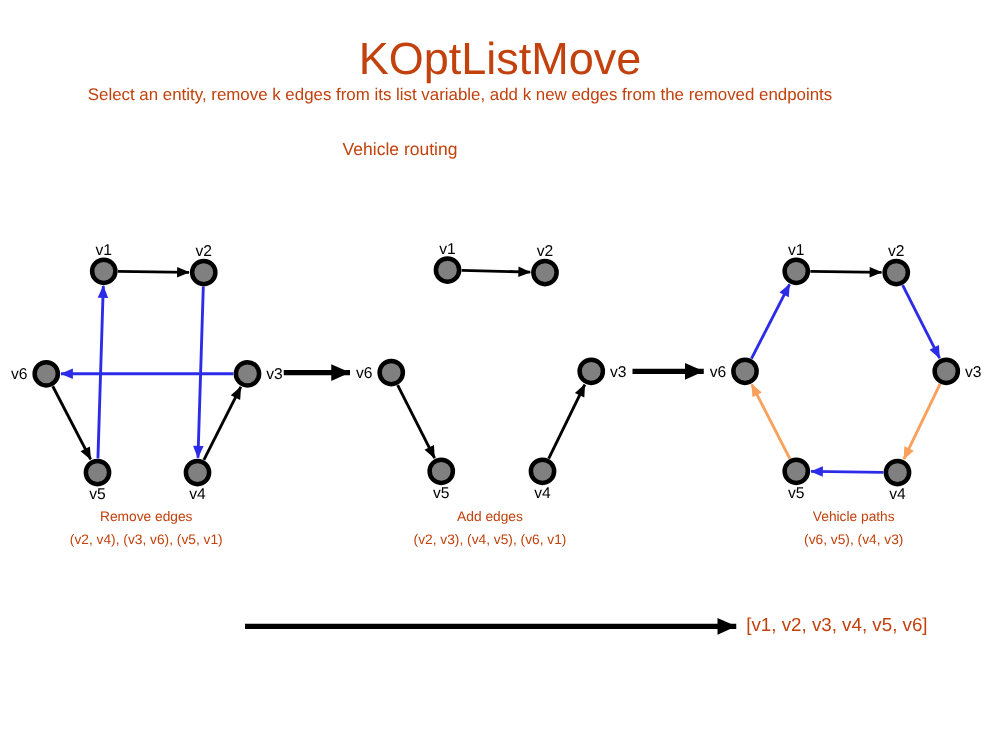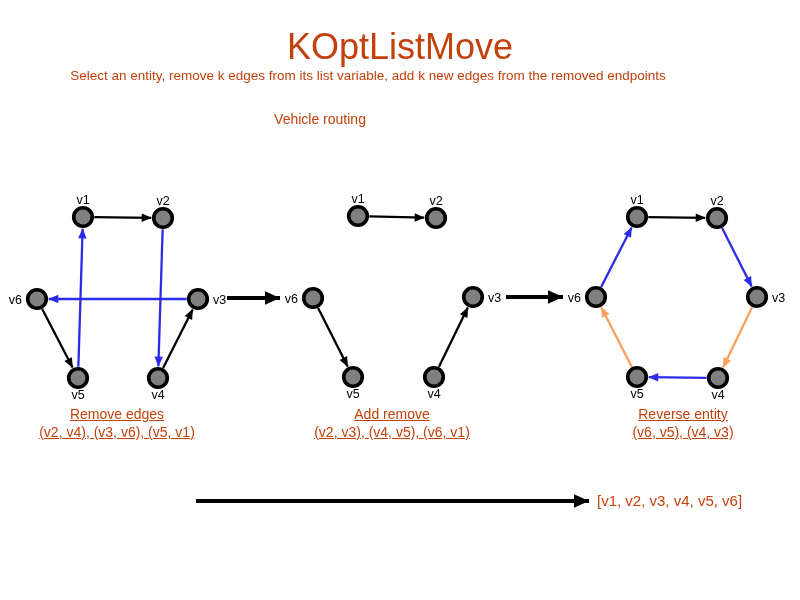--- a/index.html
+++ b/index.html
@@ -45,10 +45,9 @@
     position: absolute;
     transform: translateX(-50%);
     white-space: nowrap;
-    font-size: 14px;
+    font-size: 11px;
     line-height: 16px;
     text-align: center;
-    text-decoration: underline;
   }
   .caption { top: 406px; }
   .caption-detail { top: 424px; }

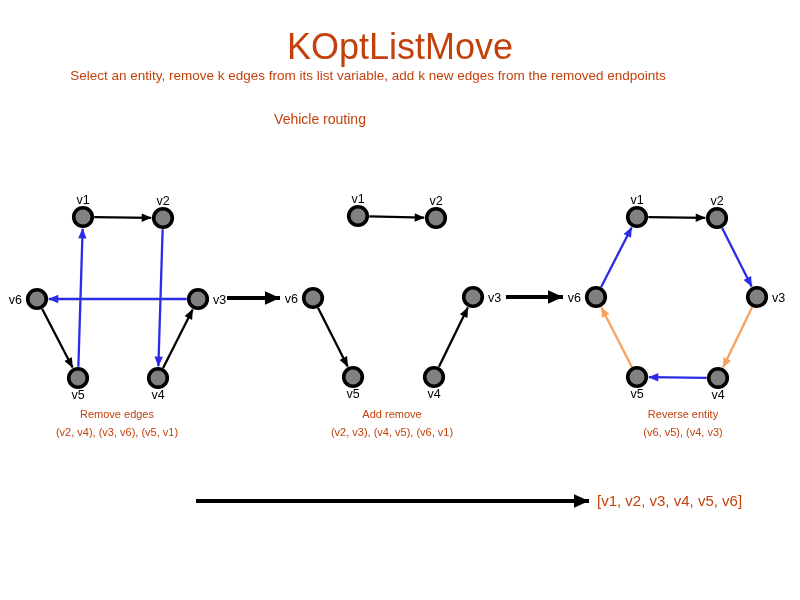--- a/index.html
+++ b/index.html
@@ -150,7 +150,7 @@
   <div class="caption" style="left:117px">Remove edges</div>
   <div class="caption-detail" style="left:117px">(v2, v4), (v3, v6), (v5, v1)</div>
 
-  <div class="caption" style="left:392px">Add remove</div>
+  <div class="caption" style="left:392px">Add edges</div>
   <div class="caption-detail" style="left:392px">(v2, v3), (v4, v5), (v6, v1)</div>
 
   <div class="caption" style="left:683px">Reverse entity</div>

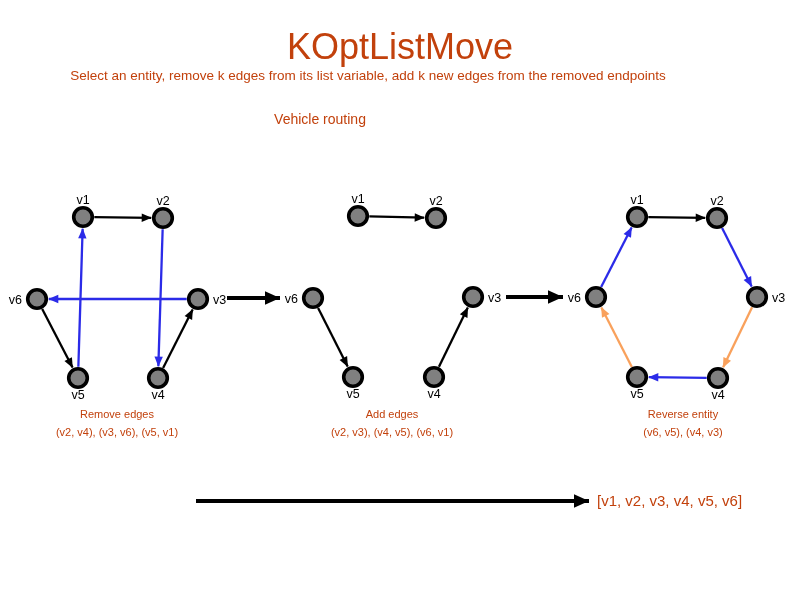--- a/index.html
+++ b/index.html
@@ -153,7 +153,7 @@
   <div class="caption" style="left:392px">Add edges</div>
   <div class="caption-detail" style="left:392px">(v2, v3), (v4, v5), (v6, v1)</div>
 
-  <div class="caption" style="left:683px">Reverse entity</div>
+  <div class="caption" style="left:683px">Vehicle paths</div>
   <div class="caption-detail" style="left:683px">(v6, v5), (v4, v3)</div>
 
   <div class="list-text" style="left:597px">[v1, v2, v3, v4, v5, v6]</div>

